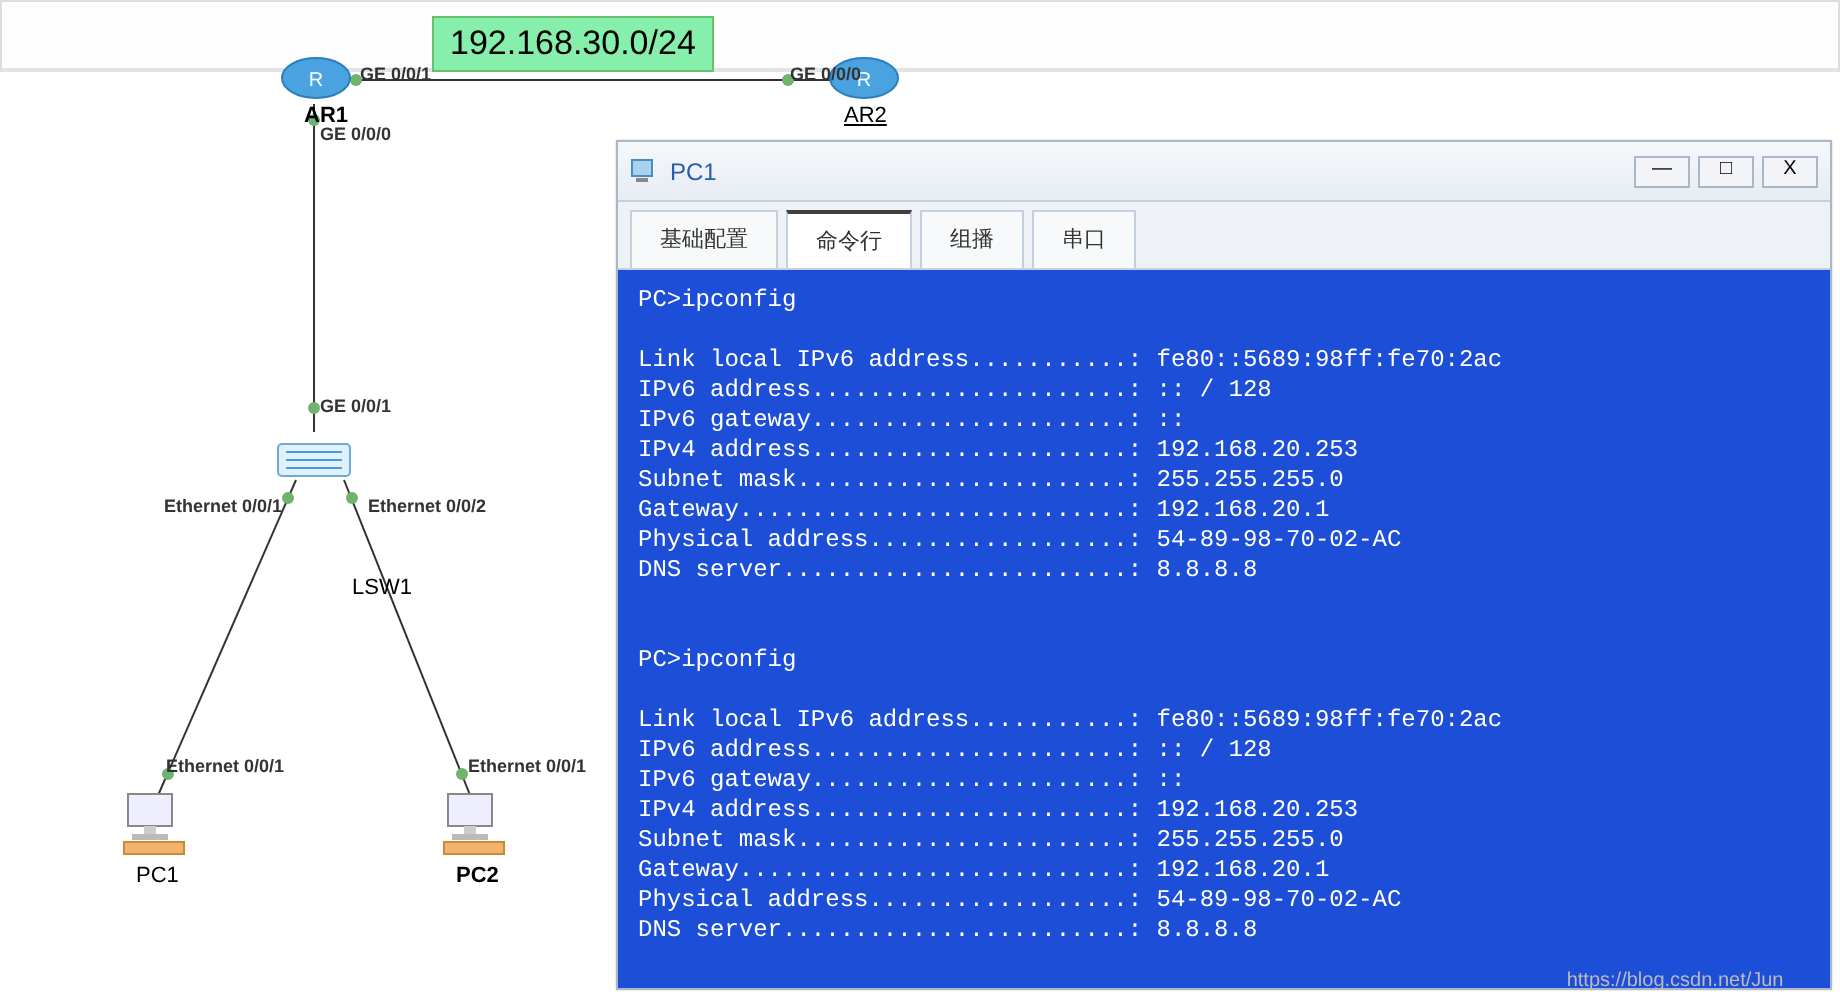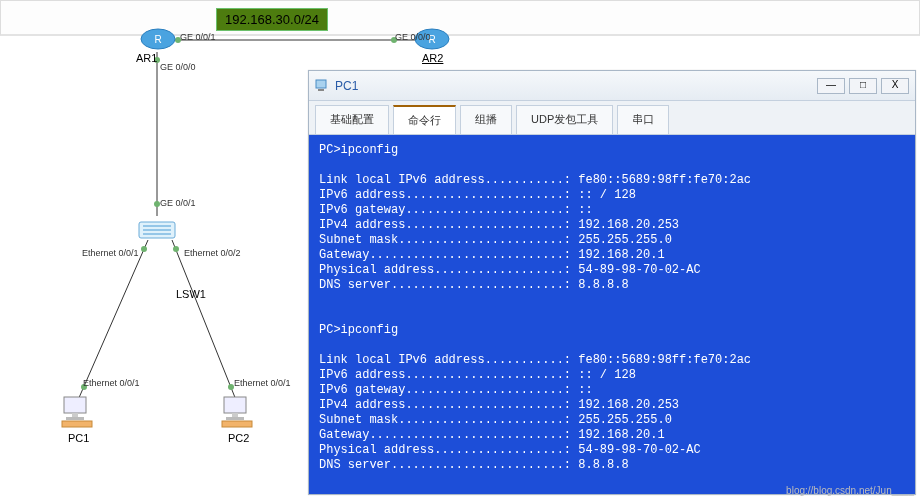--- a/index.html
+++ b/index.html
@@ -7,7 +7,7 @@
   .canvas { position: absolute; inset: 0; }
   svg.topo { position: absolute; left: 0; top: 0; pointer-events: none; }
 
-  .subnet-tag { position: absolute; background: #4d7c0f; color: #000; padding: 3px 8px; font-size: 13px; border: 1px solid #6bc06b; }
+  .subnet-tag { position: absolute; background: #86efac; color: #000; padding: 3px 8px; font-size: 17px; border: 1px solid #6bc06b; }
   .port-label { position: absolute; font-size: 9px; color: #333; }
   .dev-label { position: absolute; font-size: 11px; color: #000; text-align: center; }
 

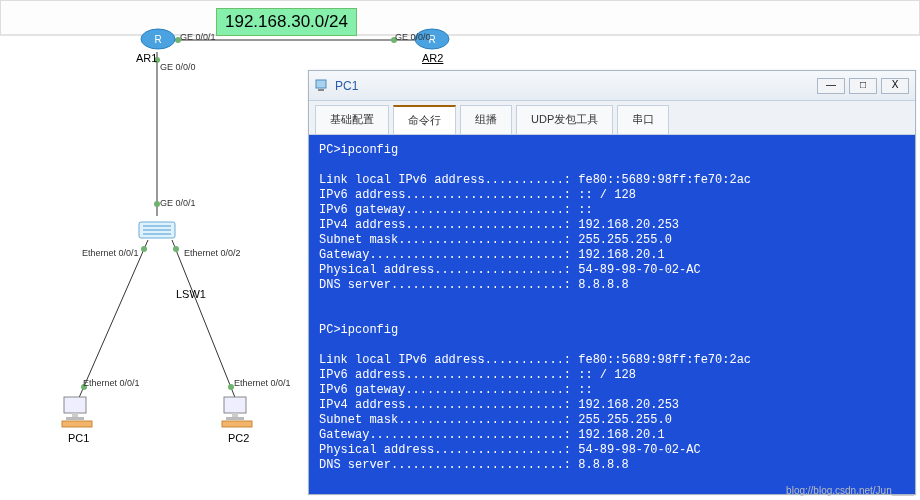--- a/index.html
+++ b/index.html
@@ -8,7 +8,7 @@
   svg.topo { position: absolute; left: 0; top: 0; pointer-events: none; }
 
   .subnet-tag { position: absolute; background: #86efac; color: #000; padding: 3px 8px; font-size: 17px; border: 1px solid #6bc06b; }
-  .port-label { position: absolute; font-size: 9px; color: #333; }
+  .port-label { position: absolute; font-size: 9px; color: #333; font-weight: bold; }
   .dev-label { position: absolute; font-size: 11px; color: #000; text-align: center; }
 
   .router { position: absolute; width: 36px; height: 22px; }

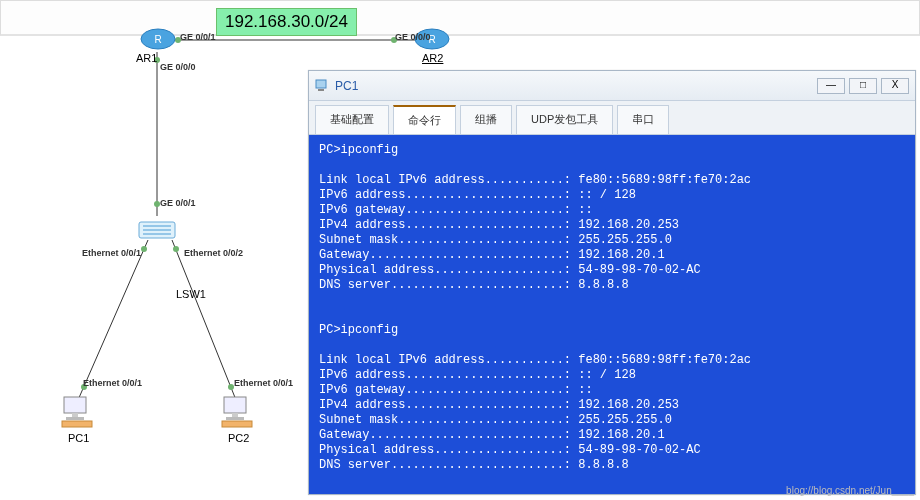--- a/index.html
+++ b/index.html
@@ -92,7 +92,7 @@
 
   <div class="subnet-tag" style="left:216px; top:8px;">192.168.30.0/24</div>
 
-  <div class="dev-label" style="left:136px; top:52px;">AR1</div>
+  <div class="dev-label" style="left:152px; top:52px;font-weight:bold;">AR1</div>
   <div class="dev-label" style="left:422px; top:52px;text-decoration:underline;">AR2</div>
   <div class="dev-label" style="left:176px; top:248px;margin-top:40px;">LSW1</div>
   <div class="dev-label" style="left:68px; top:432px;">PC1</div>

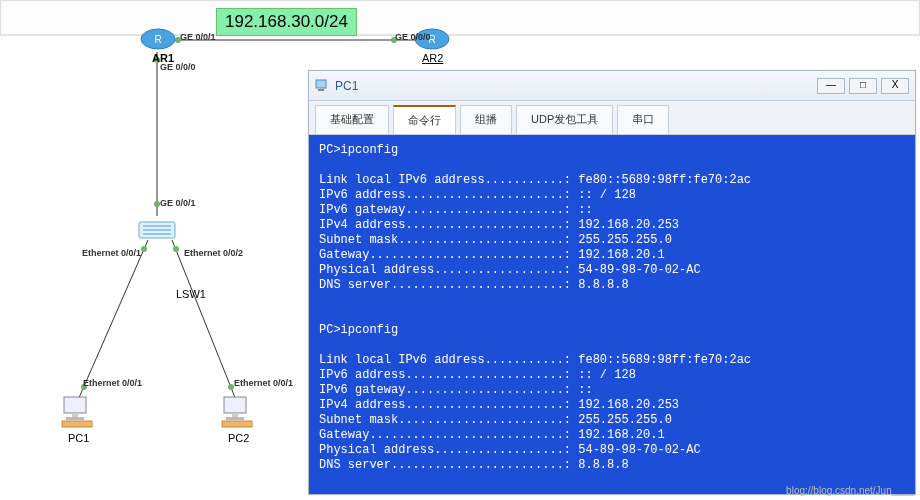--- a/index.html
+++ b/index.html
@@ -27,7 +27,7 @@
   .tabs { display: flex; background: #eef2f6; border-bottom: 1px solid #c4d0de; }
   .tab { padding: 6px 14px; font-size: 11px; border: 1px solid #c4d0de; border-bottom: none; margin: 4px 2px 0 2px; background: #f7f9fb; color: #333; cursor: pointer; }
   .tab:first-child { margin-left: 6px; }
-  .tab.active { background: #fff; border-top: 2px solid #a16207; }
+  .tab.active { background: #fff; border-top: 2px solid #404040; }
   .terminal { flex: 1; background: #1d4ed8; color: #fff; font-family: "Courier New", monospace; font-size: 12px; padding: 8px 10px; overflow: hidden; white-space: pre; line-height: 15px; }
   .watermark { position: absolute; right: 6px; bottom: 4px; font-size: 10px; color: #bbb; }
   .topbox { position:absolute; left:0; top:0; width:920px; height:36px; border:1px solid #ddd; border-bottom:2px solid #e3e3e3; background:#fdfdfd; }

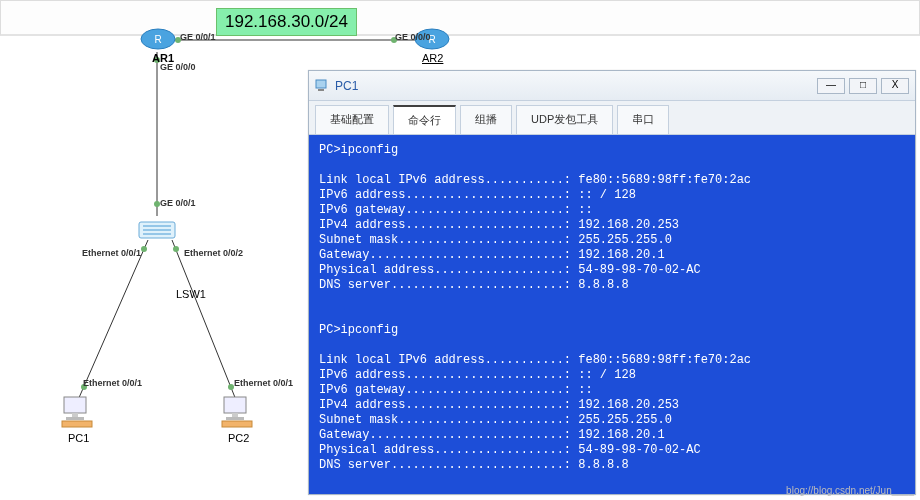--- a/index.html
+++ b/index.html
@@ -127,7 +127,6 @@
     <div class="tab">基础配置</div>
     <div class="tab active">命令行</div>
     <div class="tab">组播</div>
-    <div class="tab">UDP发包工具</div>
     <div class="tab">串口</div>
   </div>
   <div class="terminal" id="term">PC&gt;ipconfig

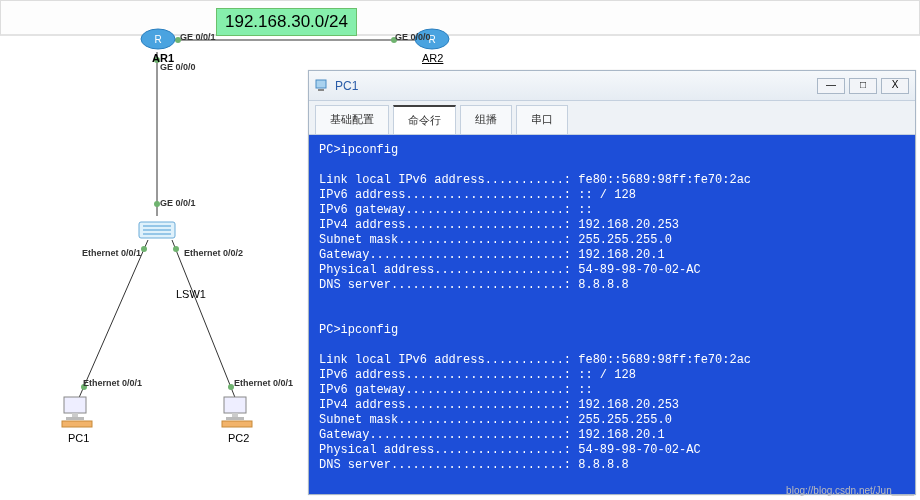--- a/index.html
+++ b/index.html
@@ -96,7 +96,7 @@
   <div class="dev-label" style="left:422px; top:52px;text-decoration:underline;">AR2</div>
   <div class="dev-label" style="left:176px; top:248px;margin-top:40px;">LSW1</div>
   <div class="dev-label" style="left:68px; top:432px;">PC1</div>
-  <div class="dev-label" style="left:228px; top:432px;">PC2</div>
+  <div class="dev-label" style="left:228px; top:432px;font-weight:bold;">PC2</div>
 
   <div class="port-label" style="left:180px; top:32px;">GE 0/0/1</div>
   <div class="port-label" style="left:160px; top:62px;">GE 0/0/0</div>

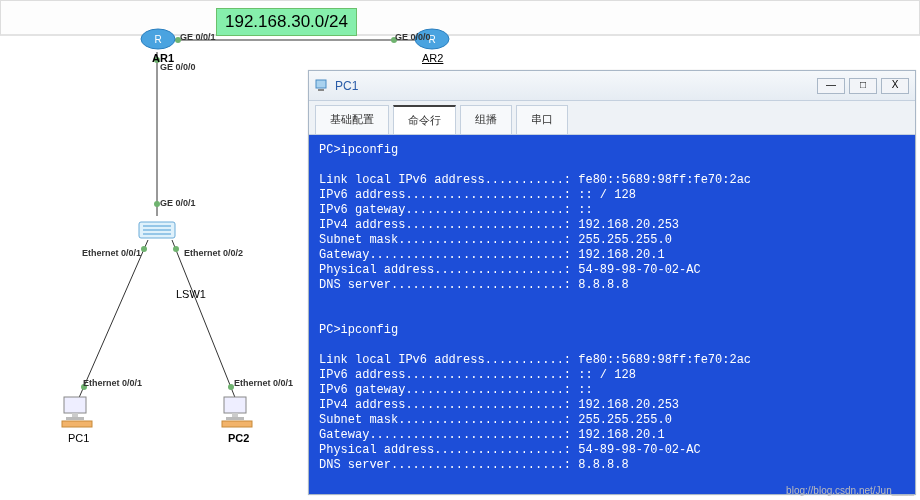--- a/index.html
+++ b/index.html
@@ -156,6 +156,6 @@
 PC&gt;</div>
 </div>
 
-<div class="watermark">blog://blog.csdn.net/Jun____</div>
+<div class="watermark">https://blog.csdn.net/Jun____</div>
 
 </body></html>

